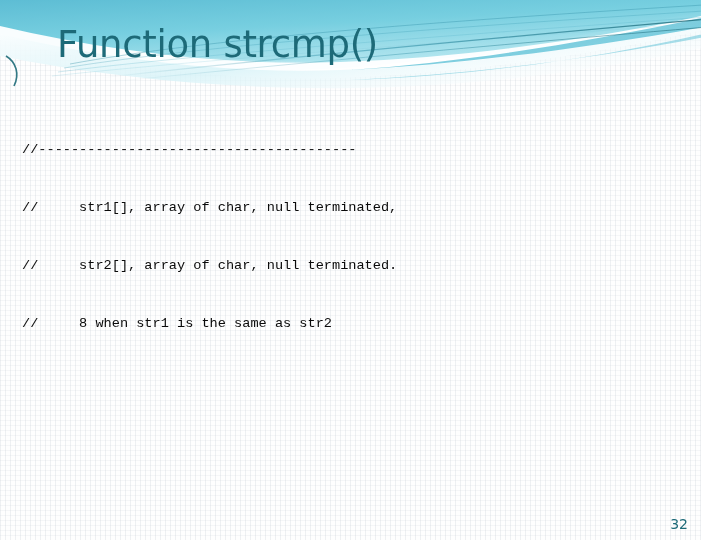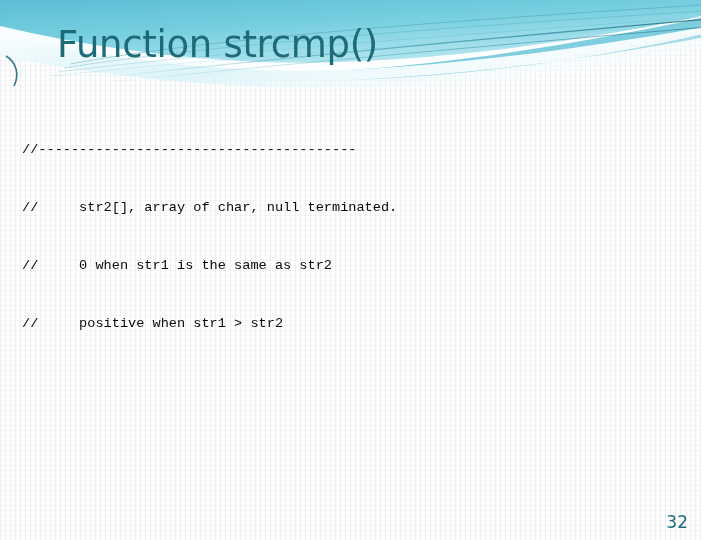--- a/index.html
+++ b/index.html
@@ -137,6 +137,7 @@
 
   <div id="code-block">
     <span class="ln">//---------------------------------------</span>
+    <span class="ln">//     str1[], array of char, null terminated,</span>
     <span class="ln">//     str2[], array of char, null terminated.</span>
     <span class="ln">//     0 when str1 is the same as str2</span>
     <span class="ln">//     positive when str1 &gt; str2</span>

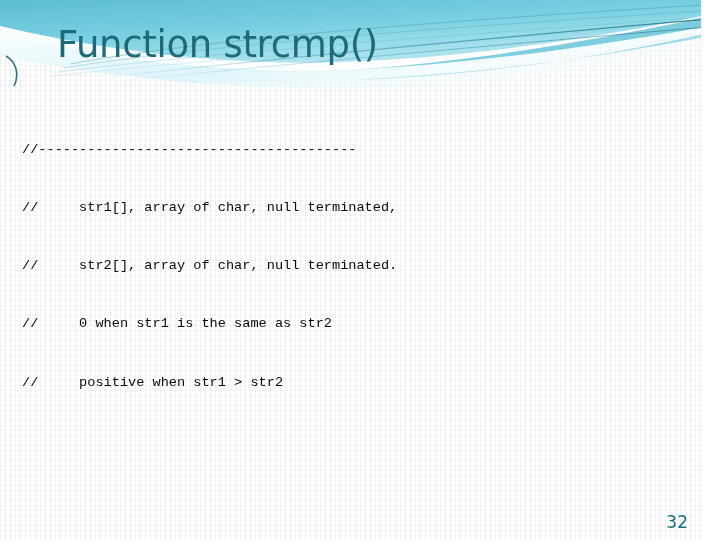--- a/index.html
+++ b/index.html
@@ -139,7 +139,7 @@
     <span class="ln">//---------------------------------------</span>
     <span class="ln">//     str1[], array of char, null terminated,</span>
     <span class="ln">//     str2[], array of char, null terminated.</span>
-    <span class="ln">//     0 when str1 is the same as str2</span>
+    <span class="ln">//     8 when str1 is the same as str2</span>
     <span class="ln">//     positive when str1 &gt; str2</span>
     
     

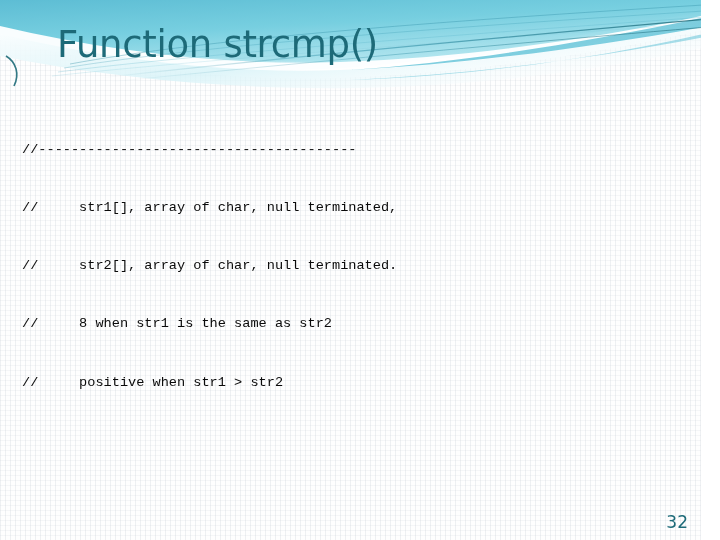--- a/index.html
+++ b/index.html
@@ -140,7 +140,6 @@
     <span class="ln">//     str1[], array of char, null terminated,</span>
     <span class="ln">//     str2[], array of char, null terminated.</span>
     <span class="ln">//     8 when str1 is the same as str2</span>
-    <span class="ln">//     positive when str1 &gt; str2</span>
     
     
     

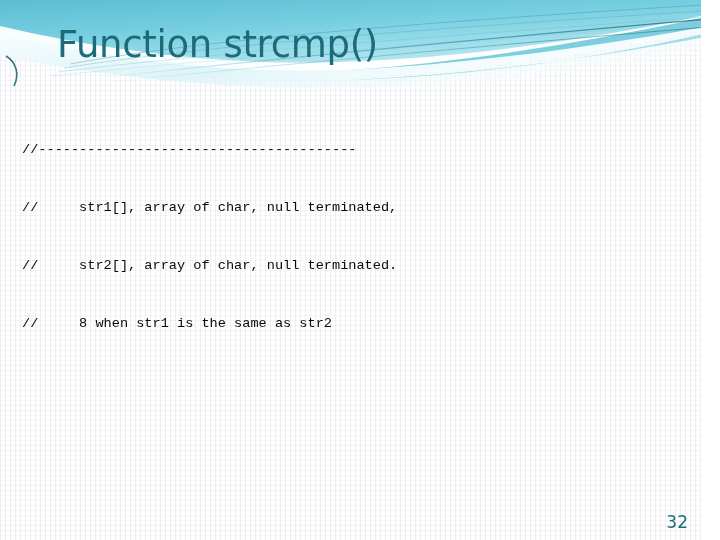--- a/index.html
+++ b/index.html
@@ -75,7 +75,7 @@
     right: 13px;
     bottom: 8px;
     font-family: "DejaVu Sans", sans-serif;
-    font-size: 17px;
+    font-size: 14px;
     color: #1d6a78;
     letter-spacing: 0px;
   }

